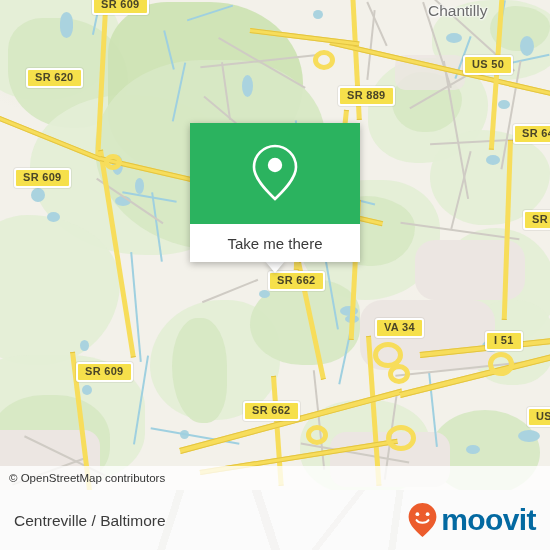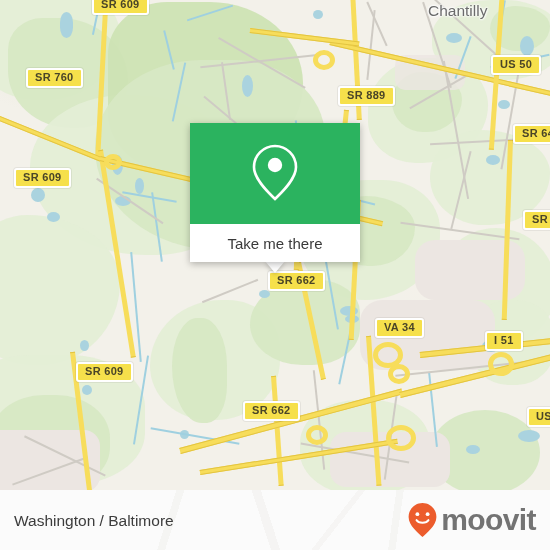--- a/index.html
+++ b/index.html
@@ -213,7 +213,7 @@
     <div class="shield" style="left:92px;top:-5px;">SR 609</div>
     <div class="shield" style="left:26px;top:68px;">SR 760</div>
     <div class="shield" style="left:338px;top:86px;">SR 889</div>
-    <div class="shield" style="left:491px;top:55px;">US 50</div>
+    <div class="shield" style="left:463px;top:55px;">US 50</div>
     <div class="shield" style="left:513px;top:124px;">SR 645</div>
     <div class="shield" style="left:14px;top:168px;">SR 609</div>
     <div class="shield" style="left:523px;top:210px;">SR 6</div>

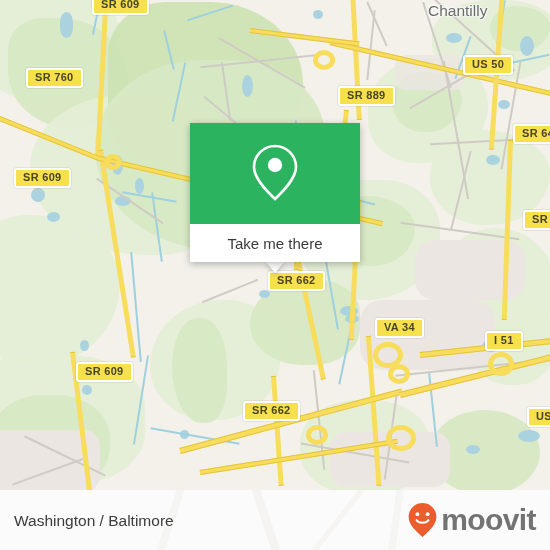--- a/index.html
+++ b/index.html
@@ -211,7 +211,7 @@
     <div class="place" style="left:384px;top:2px;margin-left:44px;">Chantilly</div>
 
     <div class="shield" style="left:92px;top:-5px;">SR 609</div>
-    <div class="shield" style="left:26px;top:68px;">SR 760</div>
+    <div class="shield" style="left:26px;top:68px;">SR 620</div>
     <div class="shield" style="left:338px;top:86px;">SR 889</div>
     <div class="shield" style="left:463px;top:55px;">US 50</div>
     <div class="shield" style="left:513px;top:124px;">SR 645</div>

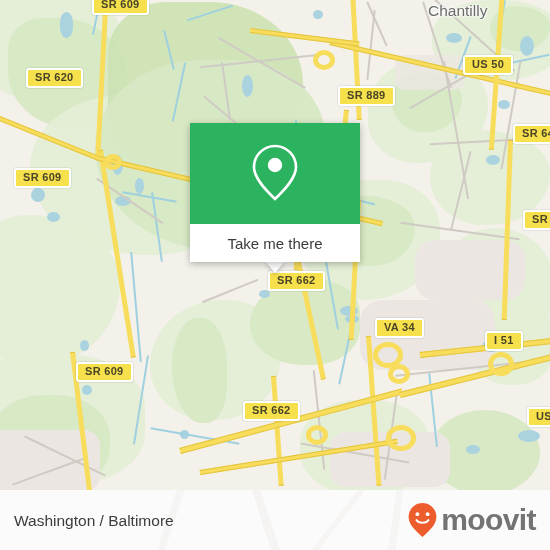--- a/index.html
+++ b/index.html
@@ -224,6 +224,9 @@
     <div class="shield" style="left:243px;top:401px;">SR 662</div>
     <div class="shield" style="left:527px;top:407px;">US</div>
 
+    <div class="attrib">
+      <span>© OpenStreetMap contributors</span>
+    </div>
   </div>
 
   <div class="card-tail"></div>

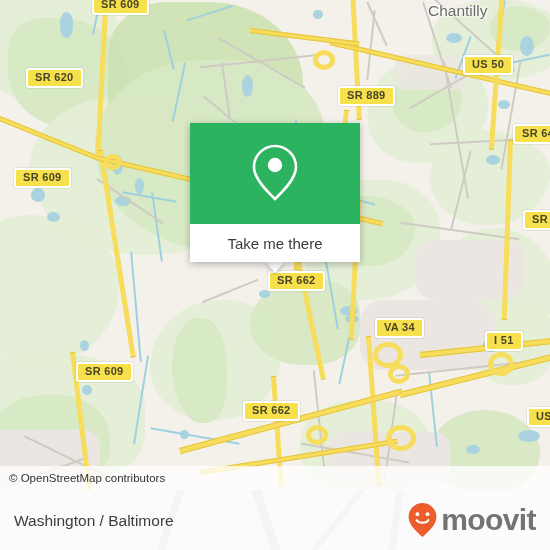--- a/index.html
+++ b/index.html
@@ -247,7 +247,7 @@
   <div class="footer">
     <div class="footer-wm"></div>
     <div class="addr">
-      <div>Washington / Baltimore</div>
+      <div>Centreville / Baltimore</div>
     </div>
     <div class="brand">
       <span style="display:flex;">

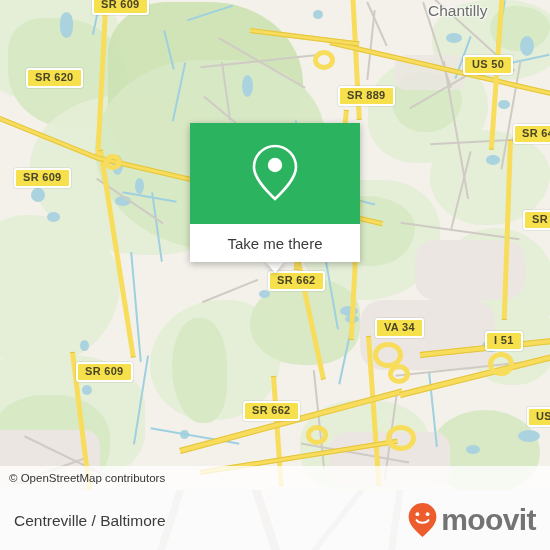--- a/index.html
+++ b/index.html
@@ -71,7 +71,7 @@
   }
   .addr{position:relative;flex:1;color:#3c3c3c;font-size:15.5px;line-height:21px;max-width:400px;}
   .brand{position:relative;display:flex;align-items:center;gap:3px;margin-left:auto;}
-  .brand-word{font-size:30px;color:#737373;font-weight:bold;letter-spacing:-.6px;line-height:30px;}
+  .brand-word{font-size:30px;color:#0369a1;font-weight:bold;letter-spacing:-.6px;line-height:30px;}
 </style>
 </head>
 <body>

